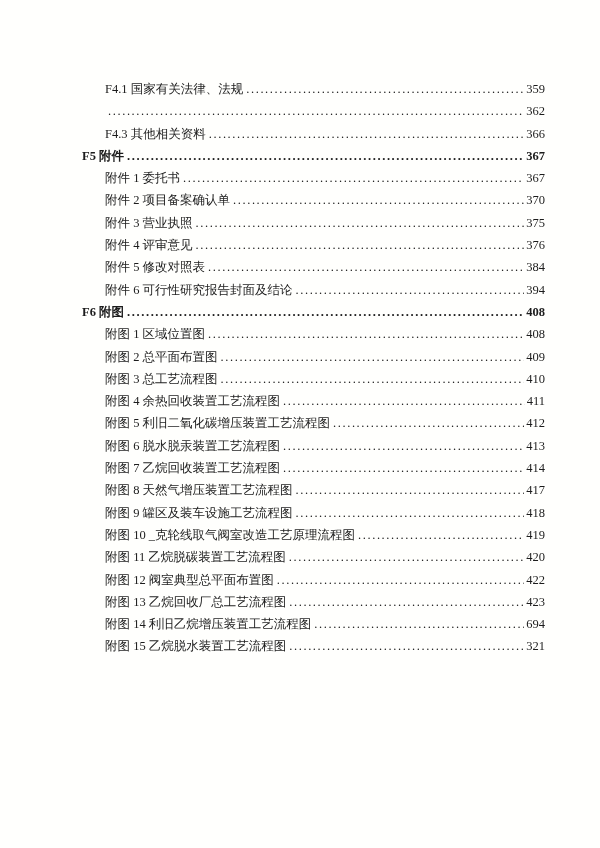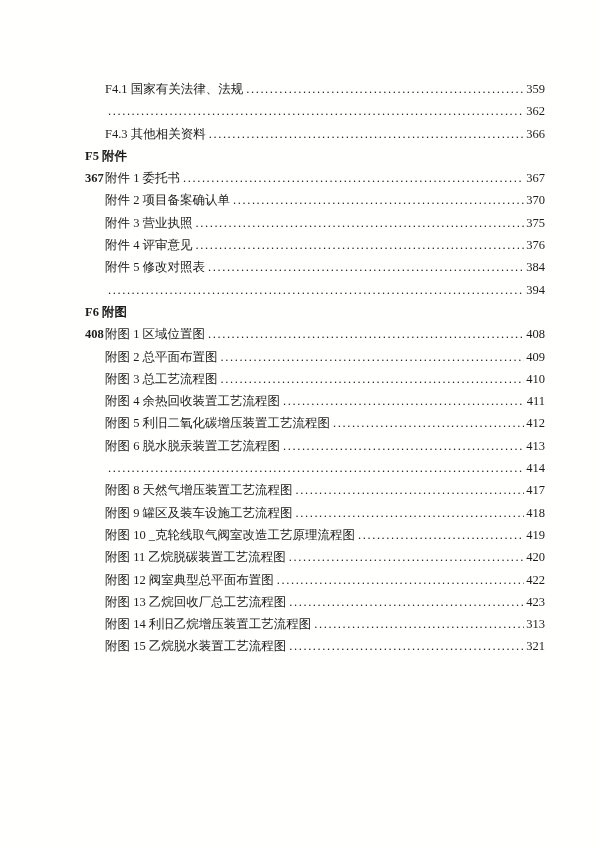--- a/index.html
+++ b/index.html
@@ -27,7 +27,7 @@
     line-height: 22.3px;
   }
   .row.level2 { padding-left: 23px; }
-  .row.bold { font-weight: bold; flex-direction: column; }
+  .row.bold { font-weight: bold; }
   .label { white-space: nowrap; flex: 0 0 auto; }
   .leader {
     flex: 1 1 auto;

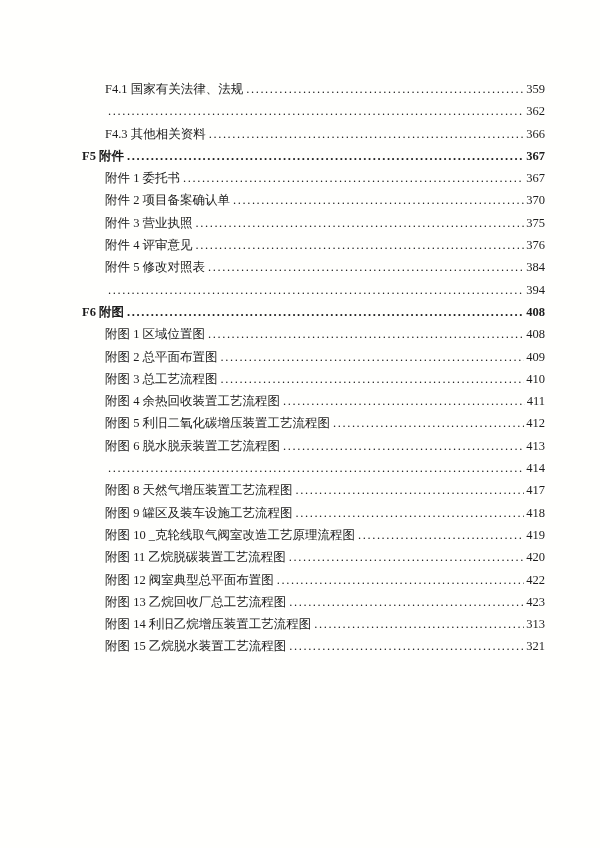--- a/index.html
+++ b/index.html
@@ -93,6 +93,7 @@
         <span class="pagenum">384</span>
       </div>
       <div class="row level2">
+        <span class="label">附件 6 可行性研究报告封面及结论</span>
         <span class="leader"></span>
         <span class="pagenum">394</span>
       </div>

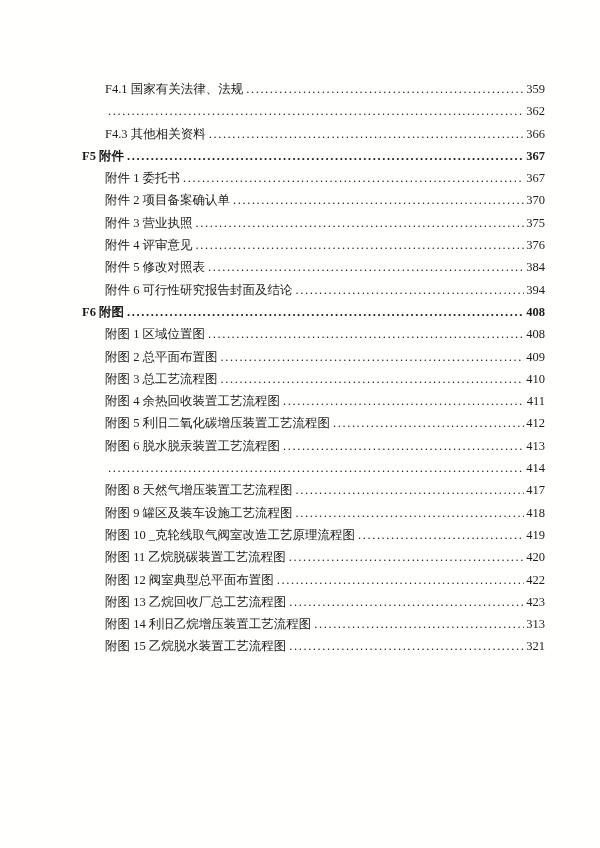--- a/index.html
+++ b/index.html
@@ -133,6 +133,7 @@
         <span class="pagenum">413</span>
       </div>
       <div class="row level2">
+        <span class="label">附图 7 乙烷回收装置工艺流程图</span>
         <span class="leader"></span>
         <span class="pagenum">414</span>
       </div>

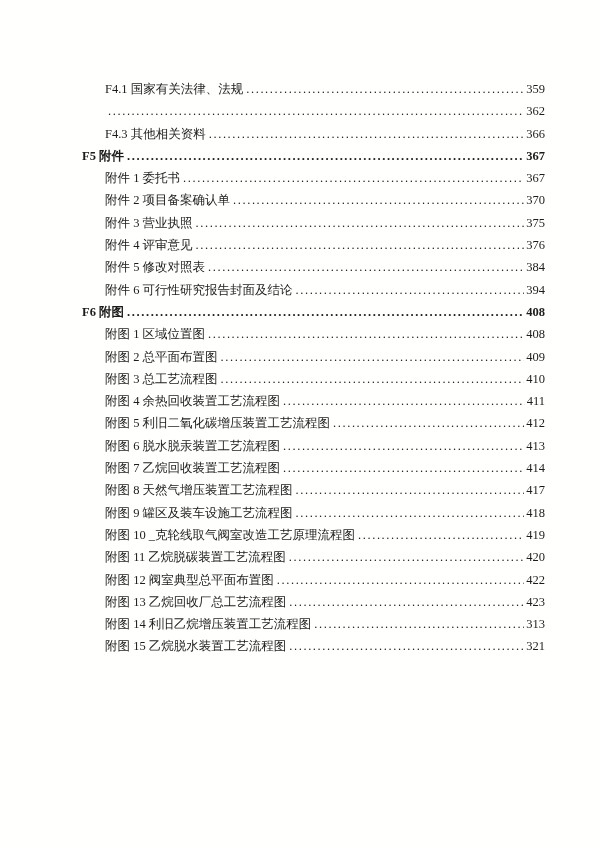--- a/index.html
+++ b/index.html
@@ -170,7 +170,7 @@
       <div class="row level2">
         <span class="label">附图 14 利旧乙烷增压装置工艺流程图</span>
         <span class="leader"></span>
-        <span class="pagenum">313</span>
+        <span class="pagenum">694</span>
       </div>
       <div class="row level2">
         <span class="label">附图 15 乙烷脱水装置工艺流程图</span>

